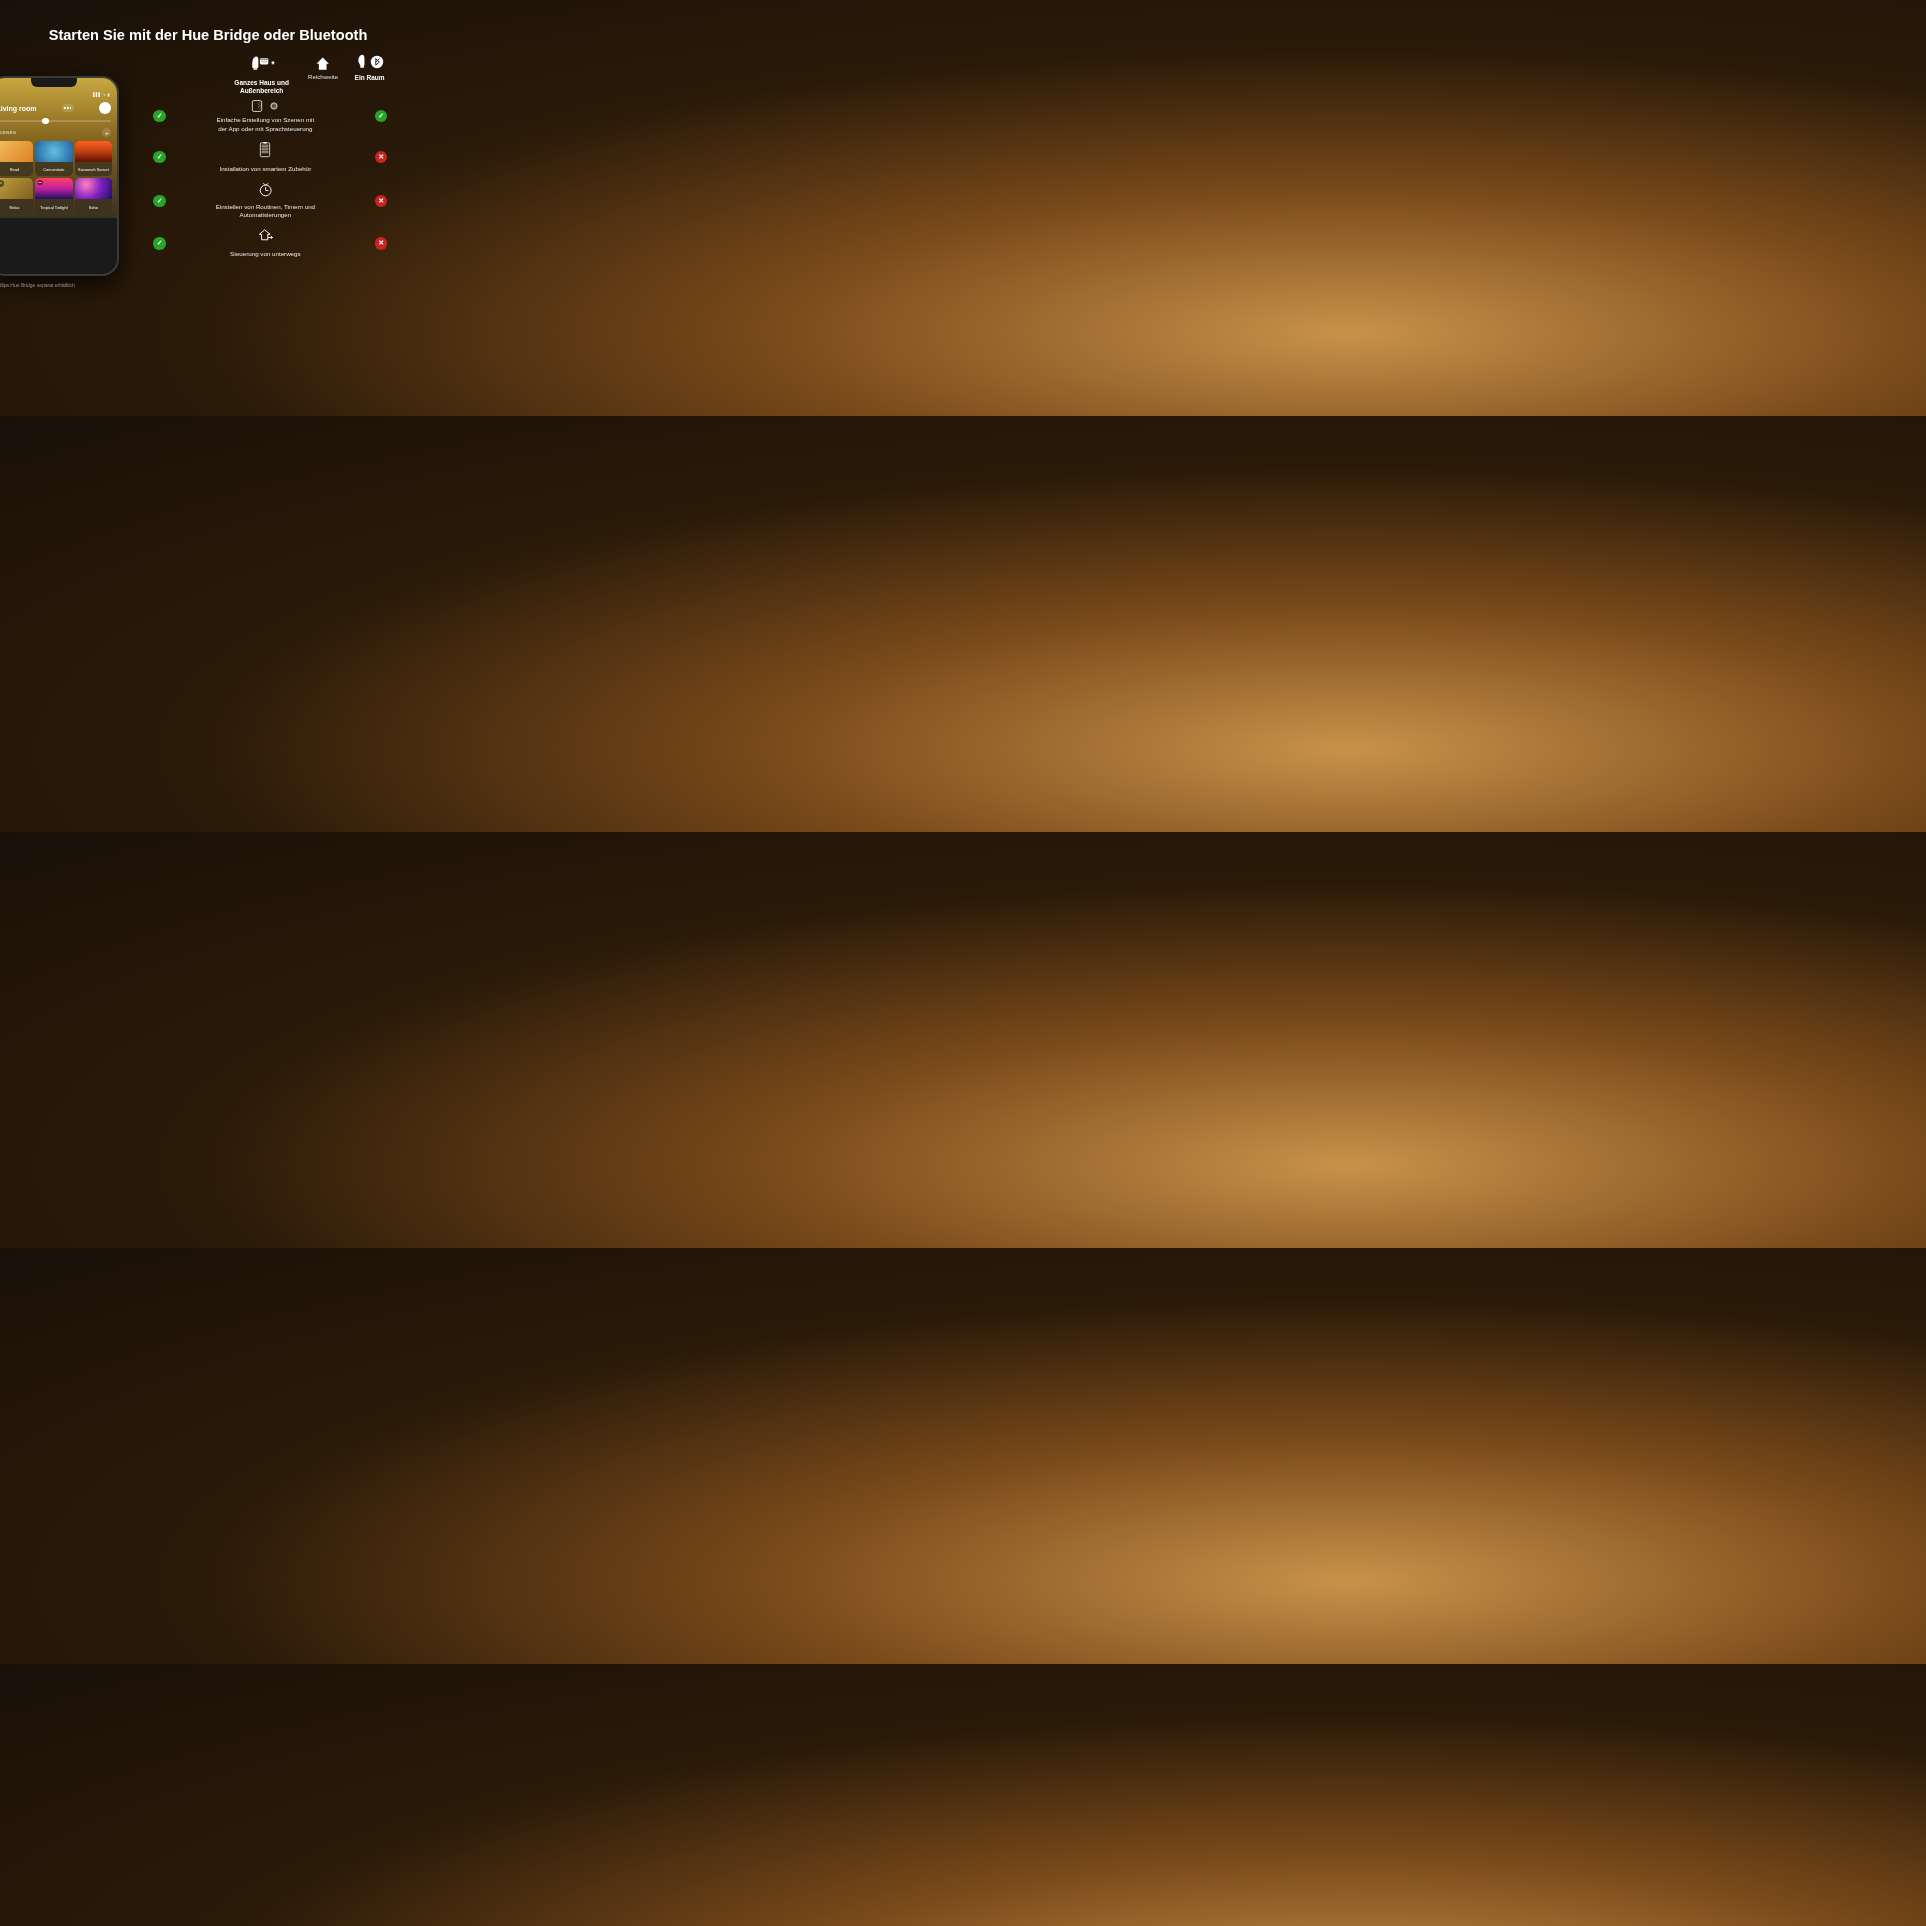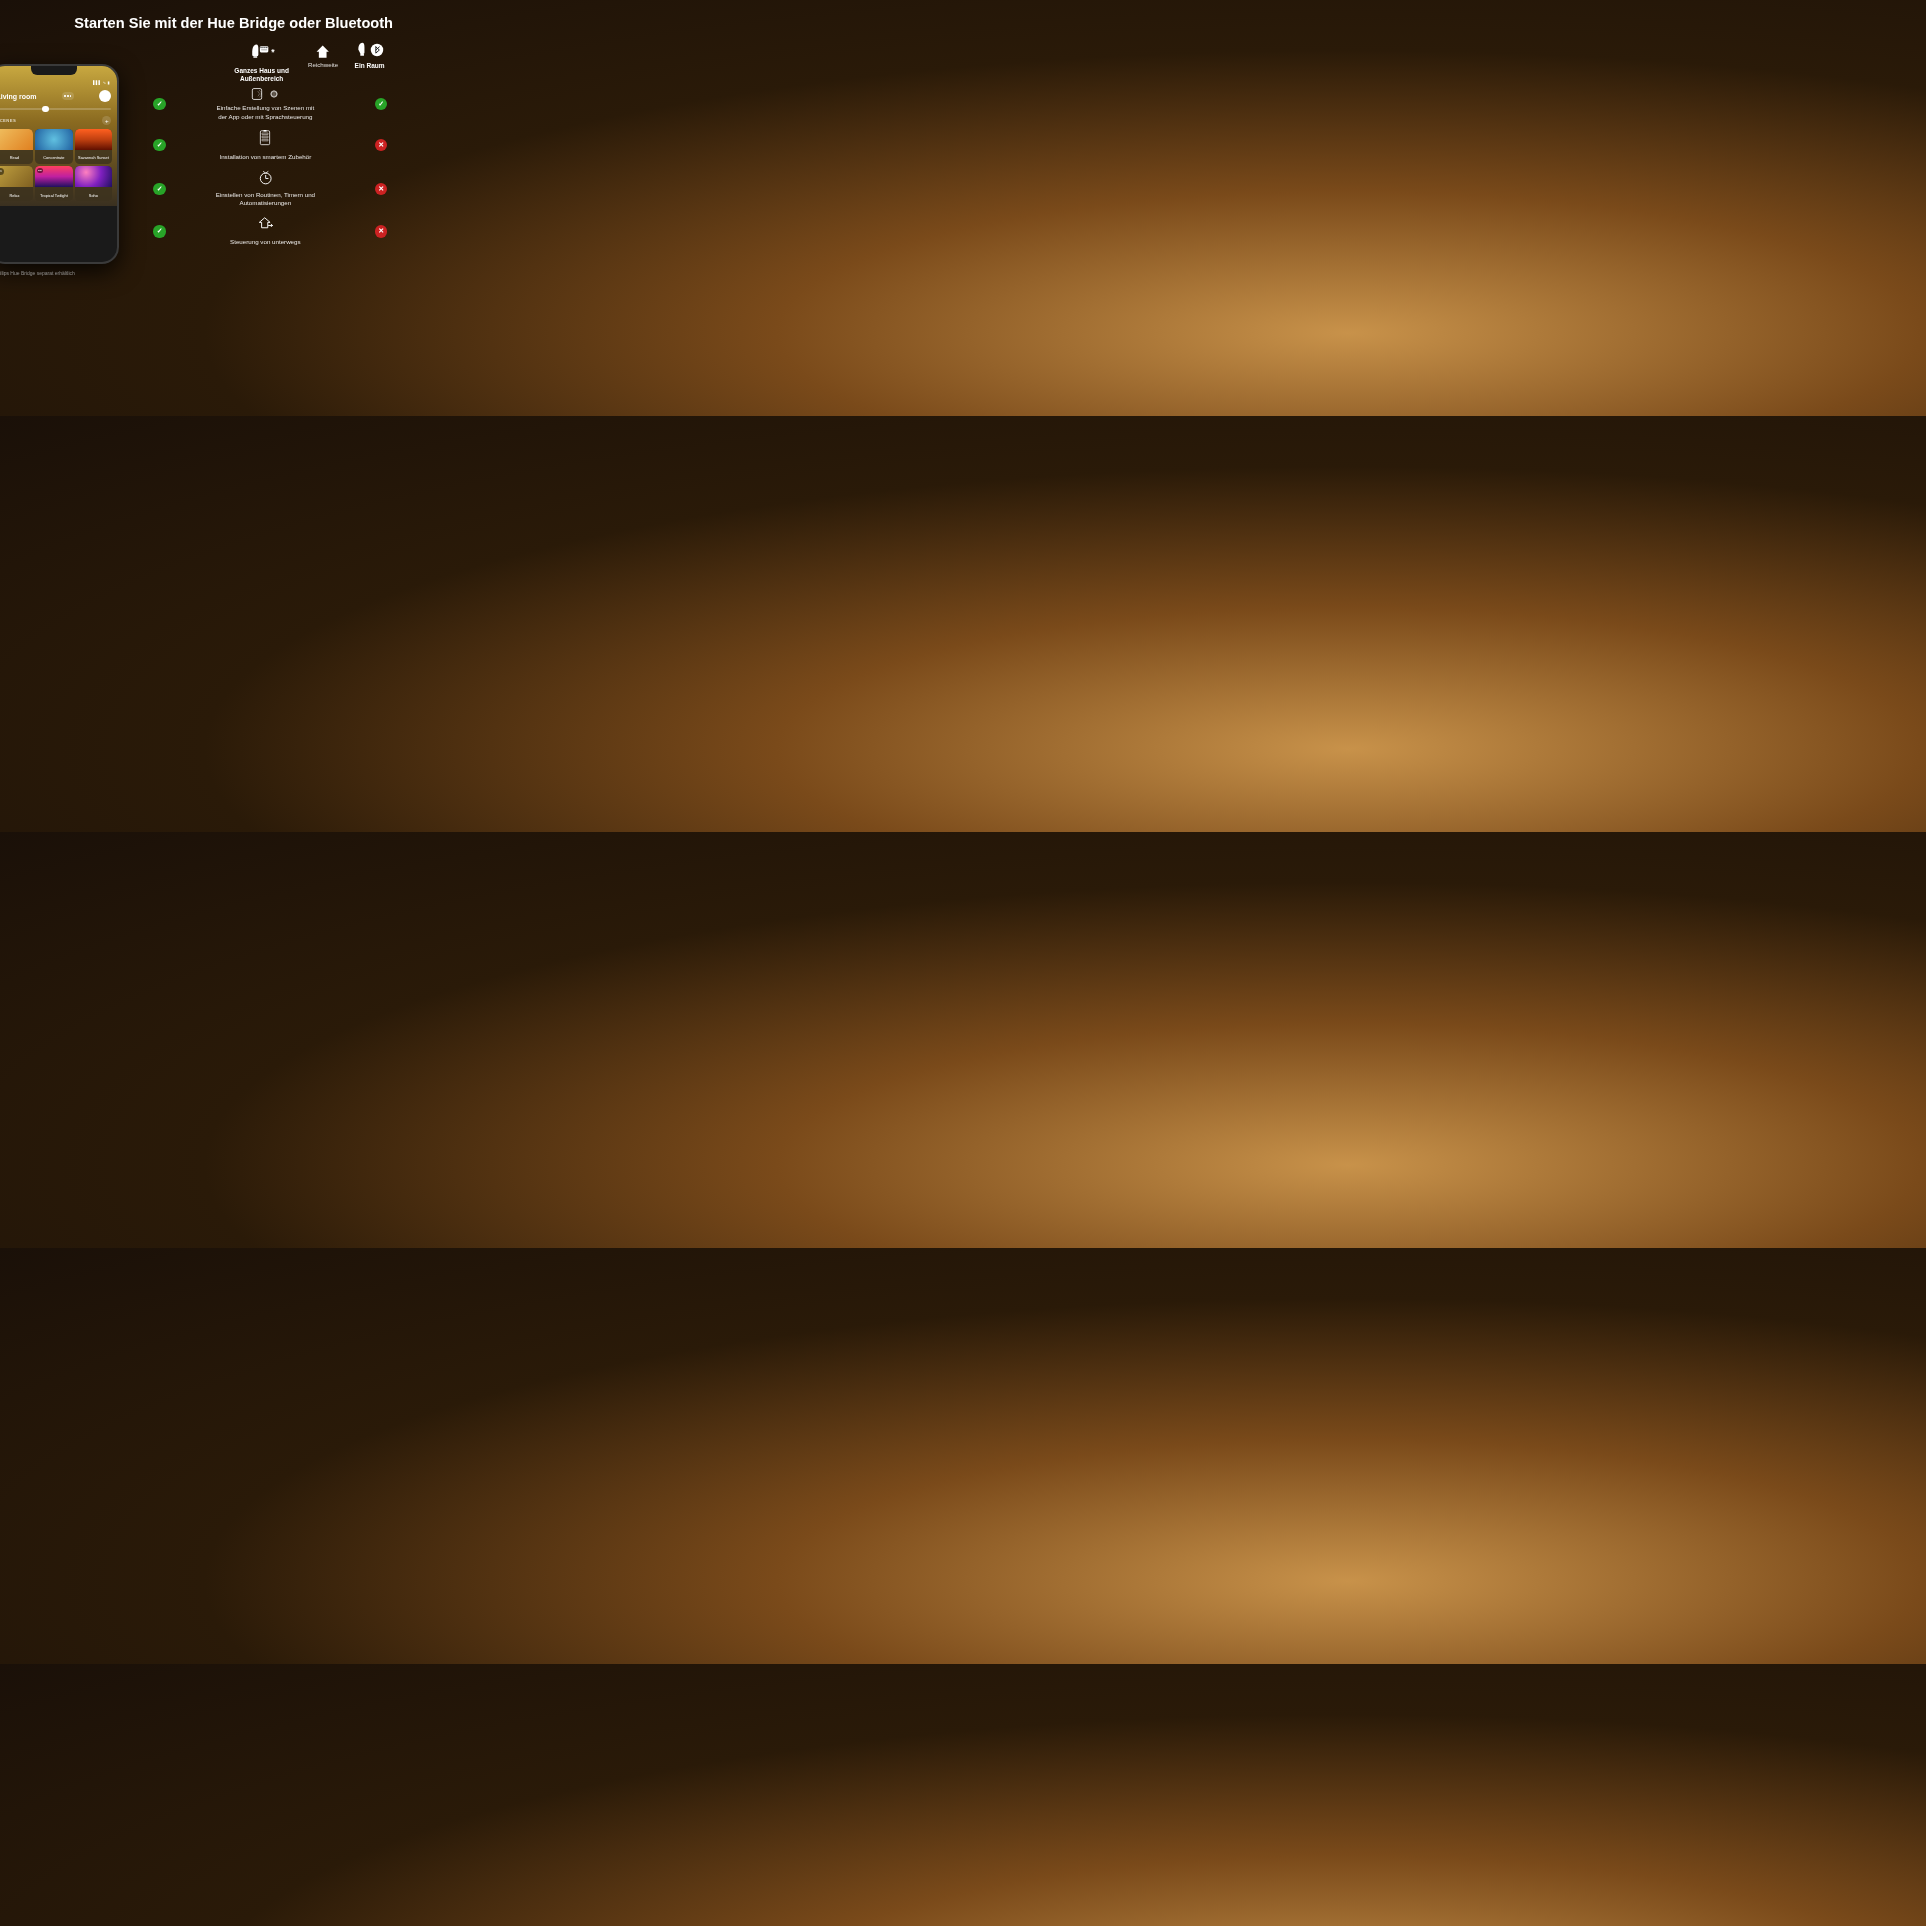--- a/index.html
+++ b/index.html
@@ -16,8 +16,9 @@
 
     
     .header {
-      text-align: right;
+      text-align: center;
       padding: 15.4px 23px 7.7px;
+      margin-top: 12px;
     }
     .header h1 {
       font-size: 14.6px;

